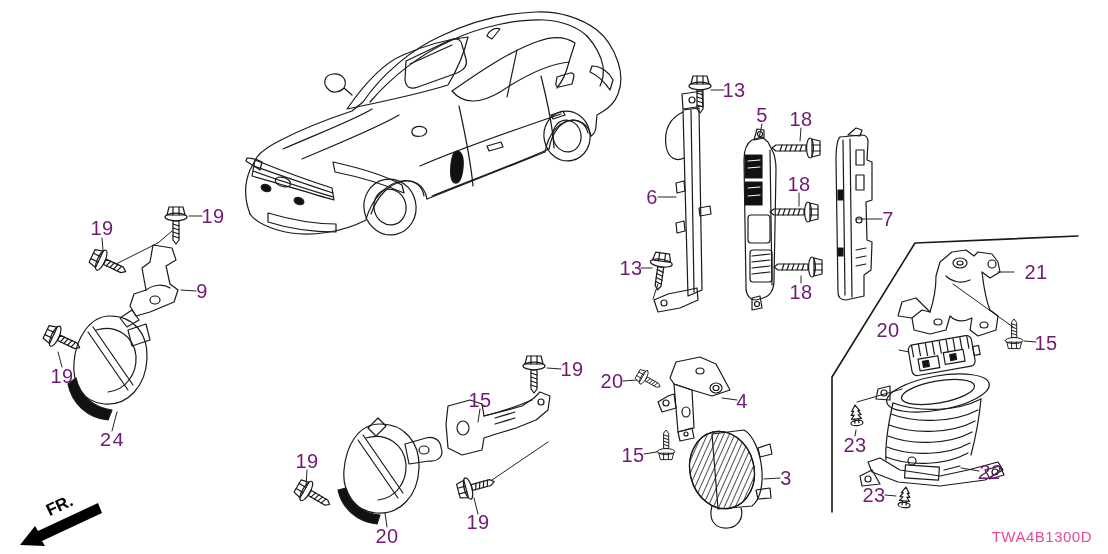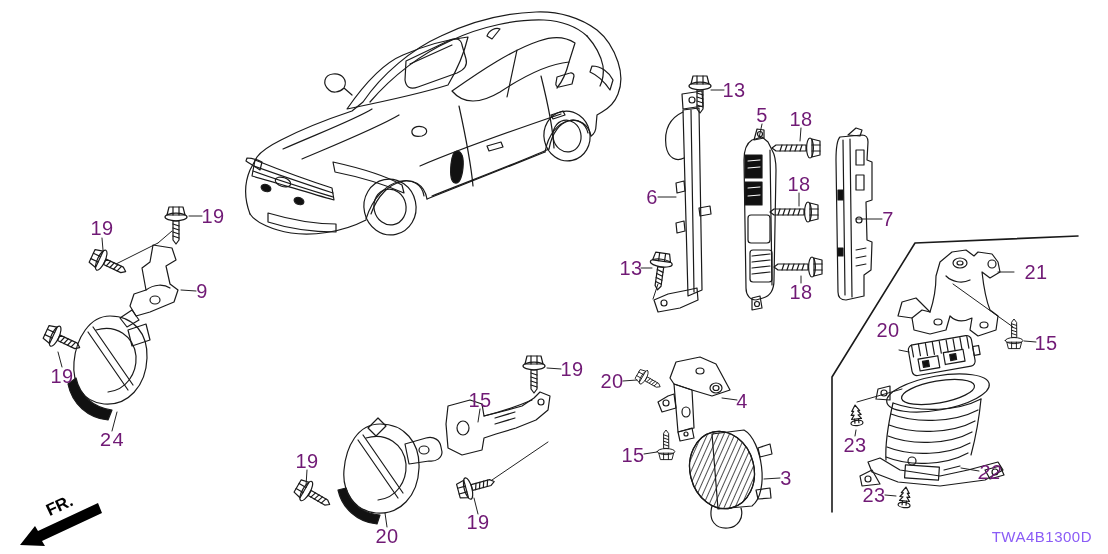--- a/index.html
+++ b/index.html
@@ -18,7 +18,7 @@
     font-size:17px;font-weight:700;color:#000;
   }
   #diagram-code{
-    position:absolute;right:16px;bottom:9px;font-size:15px;color:#8b5cf6;
+    position:absolute;right:16px;bottom:9px;font-size:15px;color:#ec4899;
     letter-spacing:.5px;
   }
 </style>

